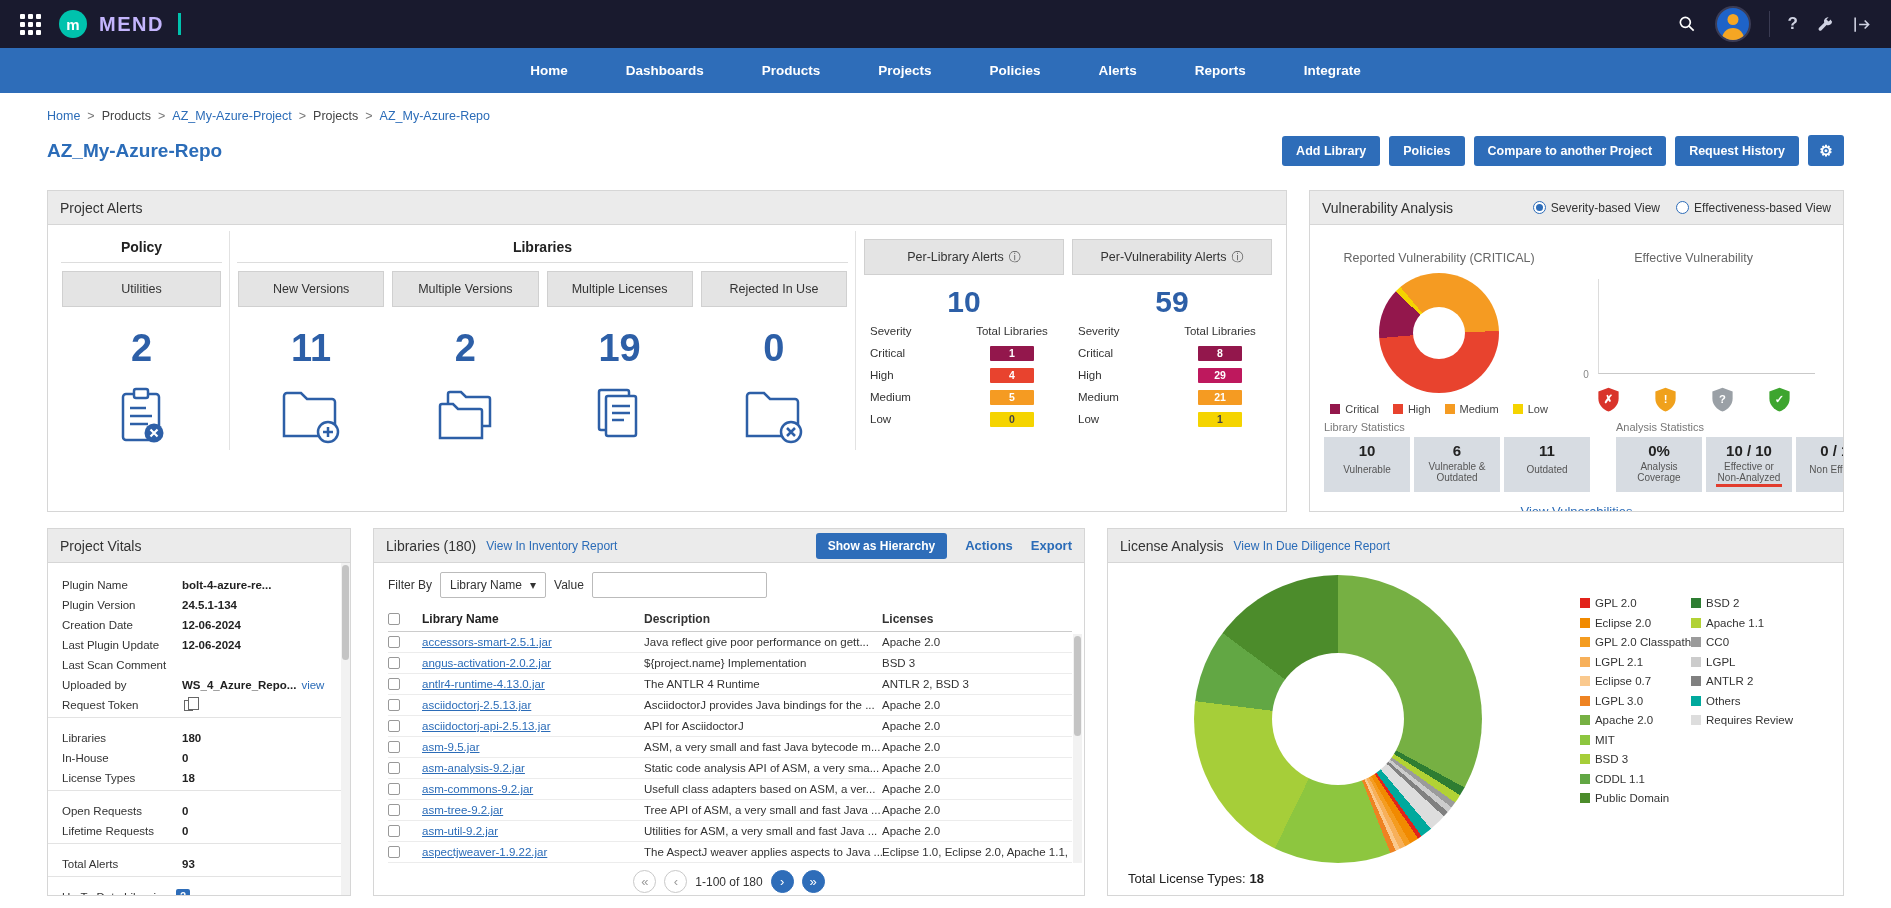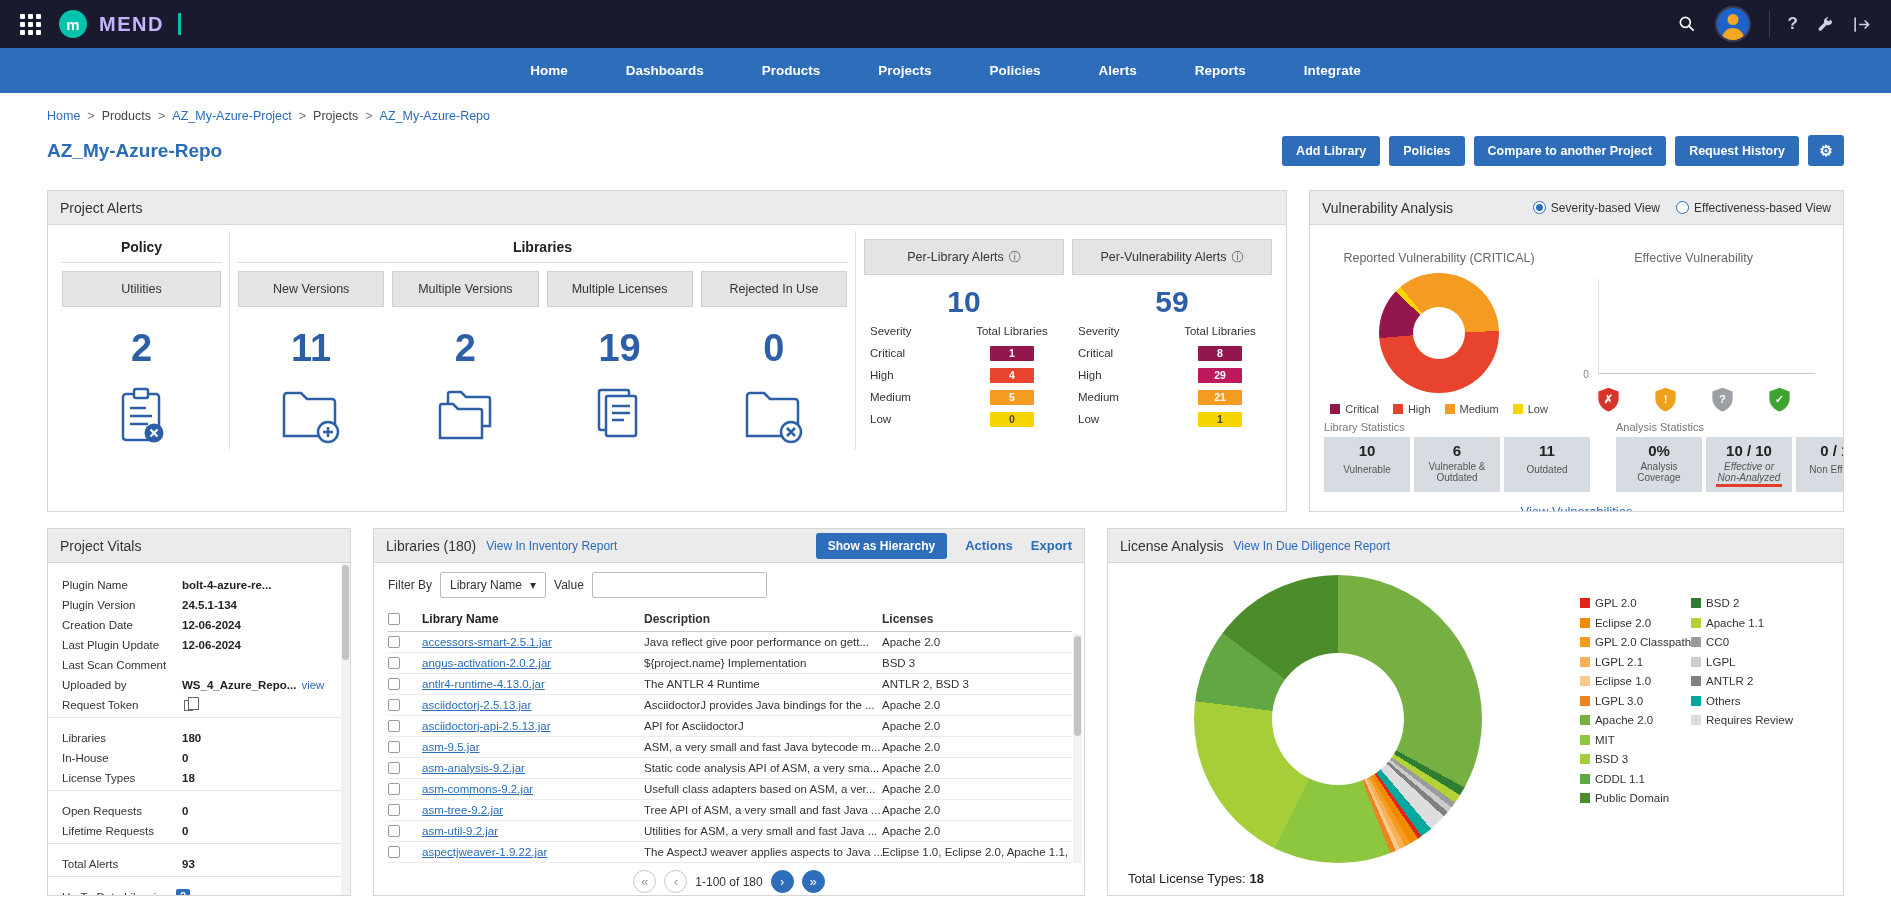--- a/index.html
+++ b/index.html
@@ -481,7 +481,7 @@
             </div>
               <div class="stat-box">
               <div class="stat-value">10 / 10</div>
-              <div><span class="stat-label" style="border-bottom-color: rgb(226, 60, 45); font-style: italic;">Effective or Non-Analyzed</span></div>
+              <div><span class="stat-label" style="border-bottom-color: rgb(226, 60, 45);">Effective or Non-Analyzed</span></div>
             </div>
               <div class="stat-box">
               <div class="stat-value">0 / 10</div>

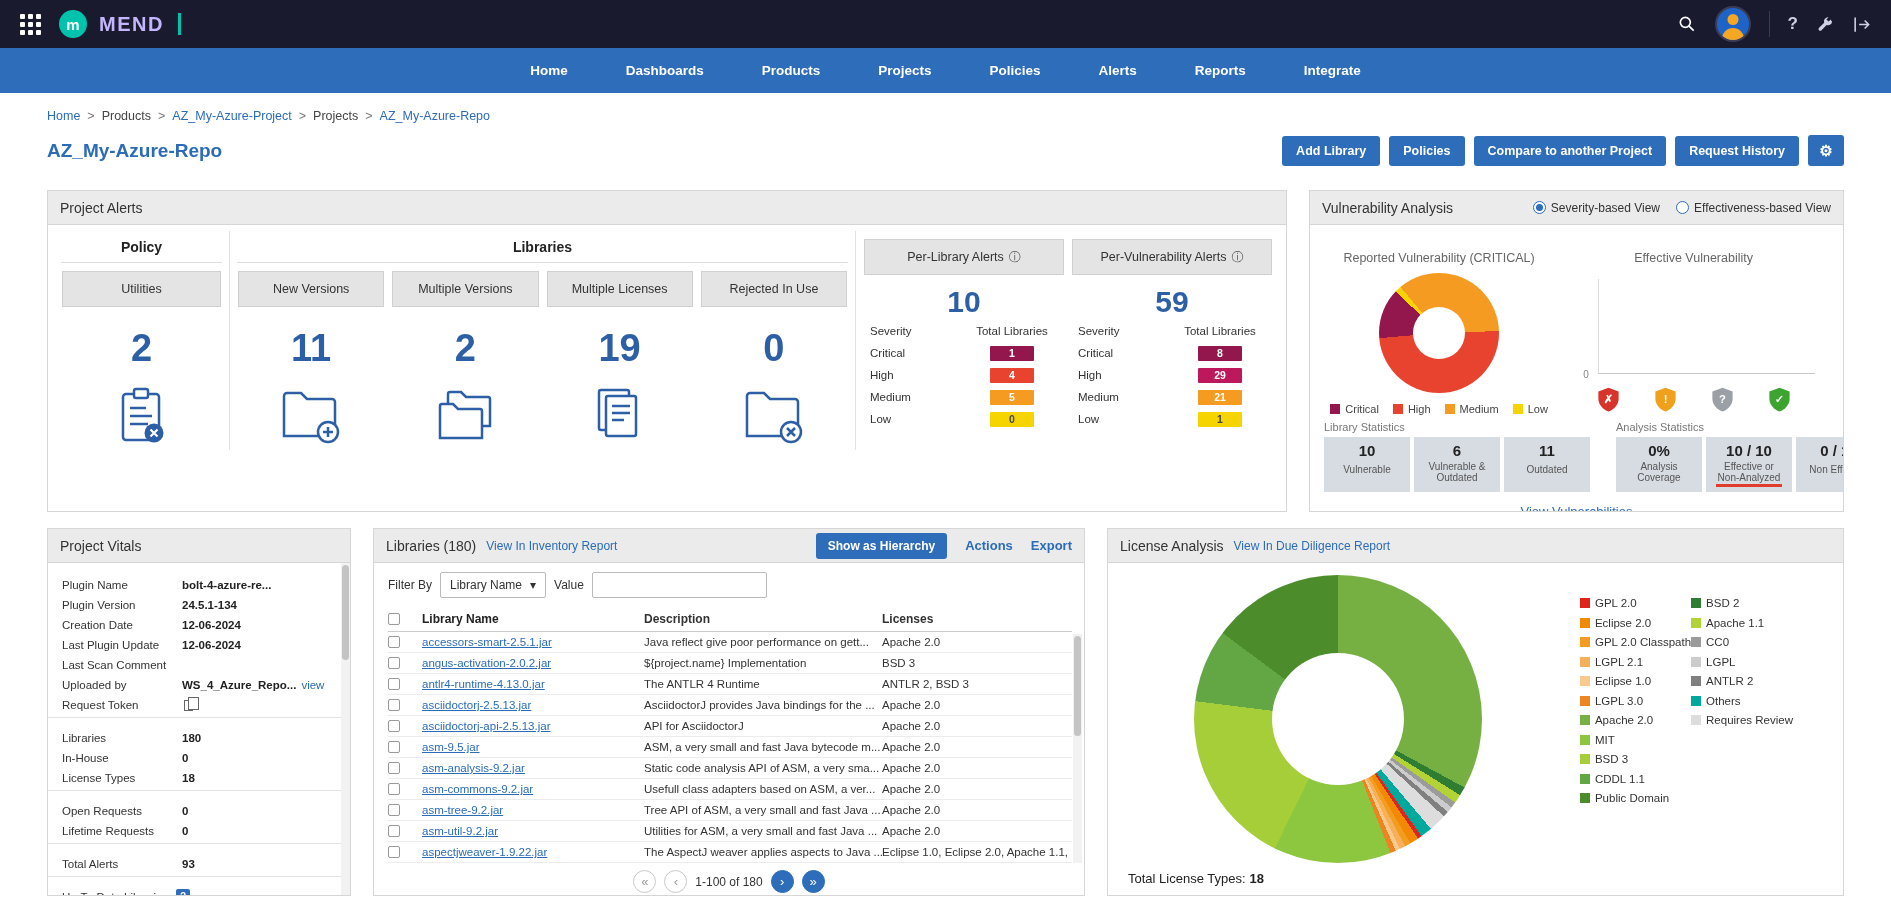--- a/index.html
+++ b/index.html
@@ -740,7 +740,7 @@
             </div>
               <div class="lg-item">
               <span class="lg-swatch" style="background: rgb(250, 201, 142);"></span>
-              <span>Eclipse 1.0</span>
+              <span>Eclipse 0.7</span>
             </div>
               <div class="lg-item">
               <span class="lg-swatch" style="background: rgb(238, 131, 34);"></span>

